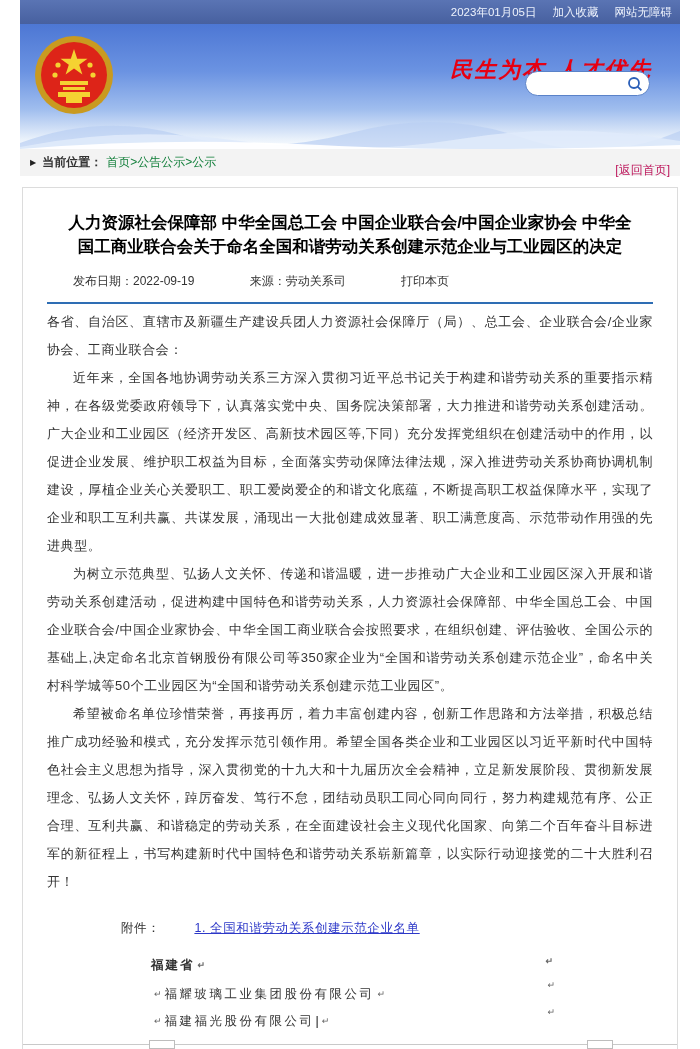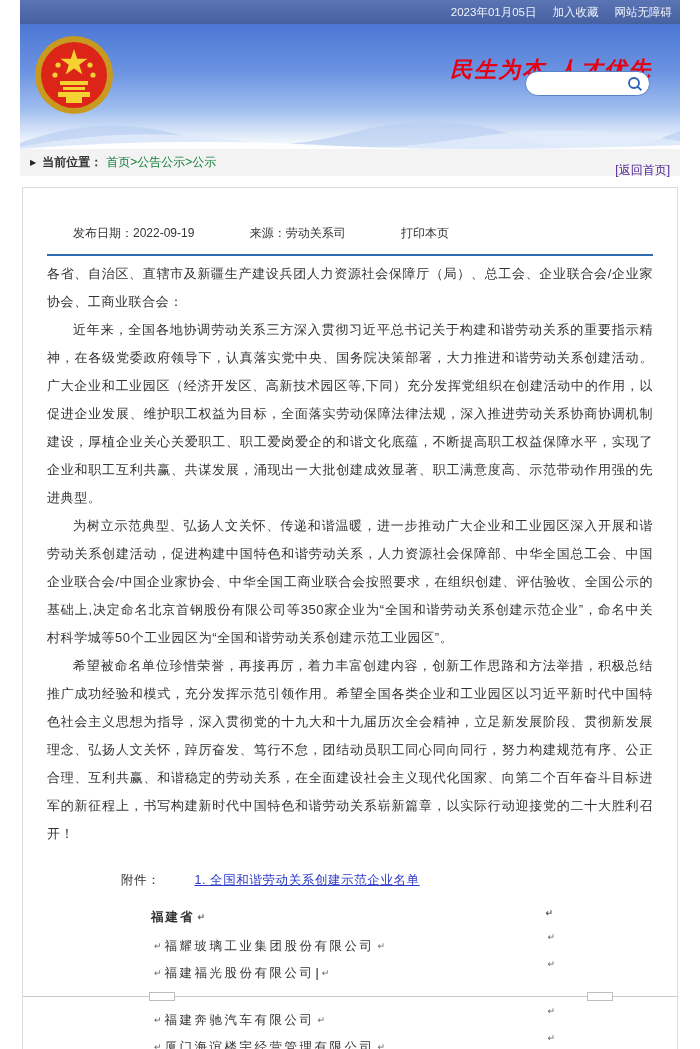--- a/index.html
+++ b/index.html
@@ -36,7 +36,7 @@
   .bc-arrow { font-size:8px; color:#222; margin-right:6px; }
   .bc-label { font-weight:bold;text-align:center; }
   .bc-path { margin-left:4px; color:#15803d; cursor:pointer; }
-  .bc-back { margin-left:auto; color:#4c1d95; cursor:pointer;margin-top:16px; }
+  .bc-back { margin-left:auto; color:#be185d; cursor:pointer;margin-top:16px; }
 
   
   .article-box { margin:11px 2px 0; border:1px solid #dcdcdc; background:#fff;

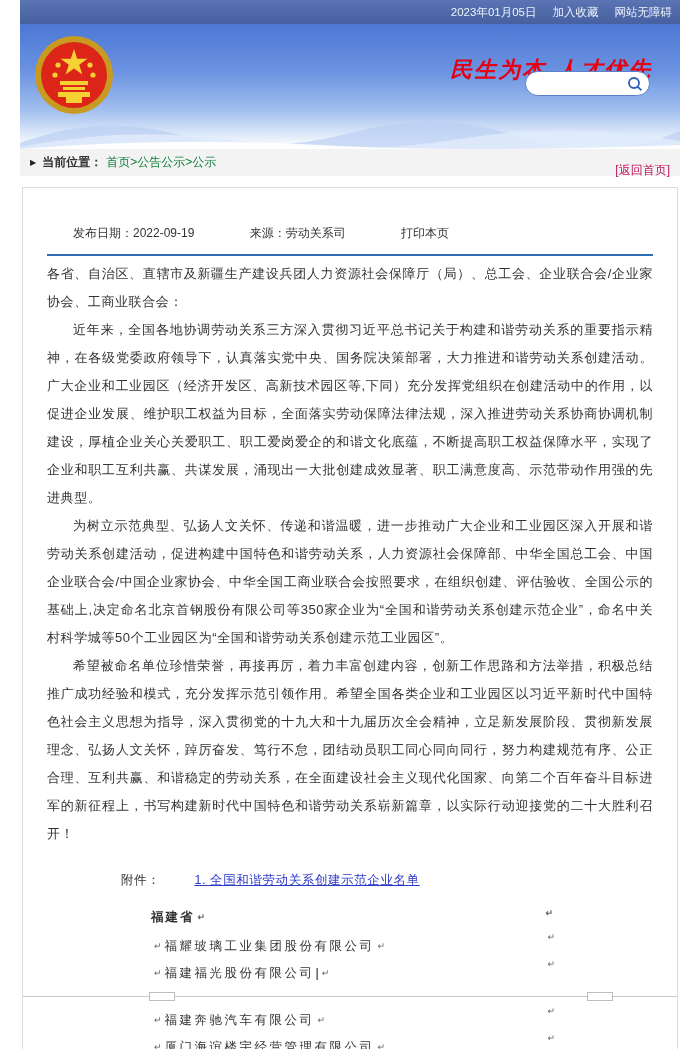--- a/index.html
+++ b/index.html
@@ -122,6 +122,7 @@
   </div>
 
   <div class="article-box">
+    <div class="art-title">人力资源社会保障部 中华全国总工会 中国企业联合会/中国企业家协会 中华全国工商业联合会关于命名全国和谐劳动关系创建示范企业与工业园区的决定</div>
 
     <div class="art-meta">
       <span>发布日期：2022-09-19</span>

